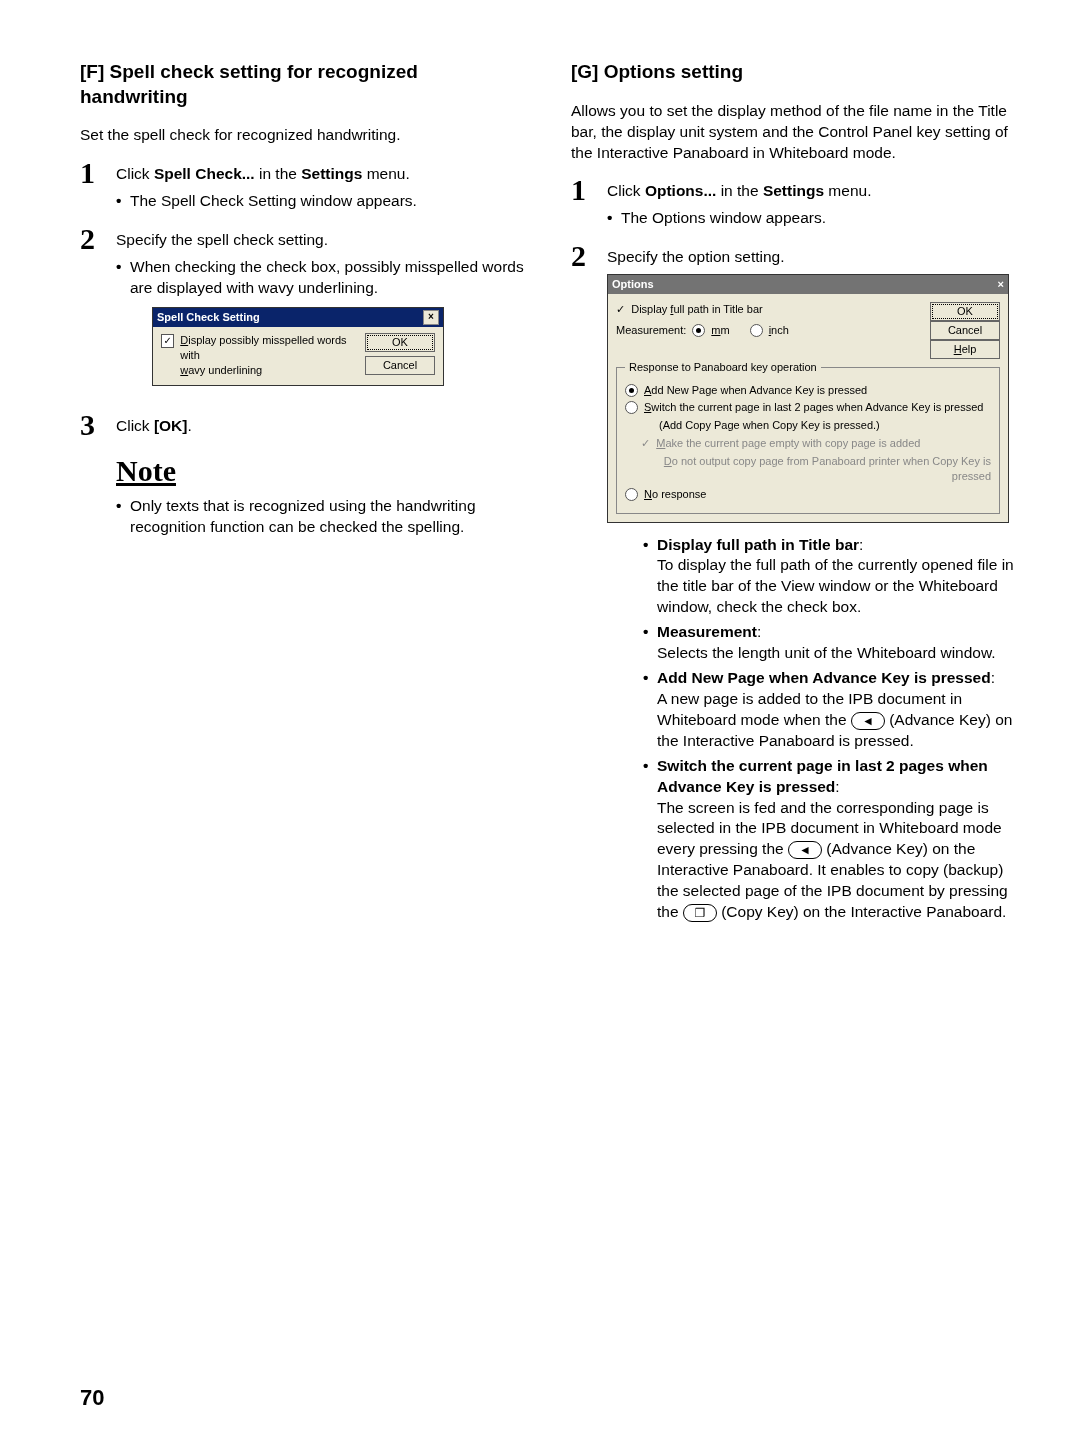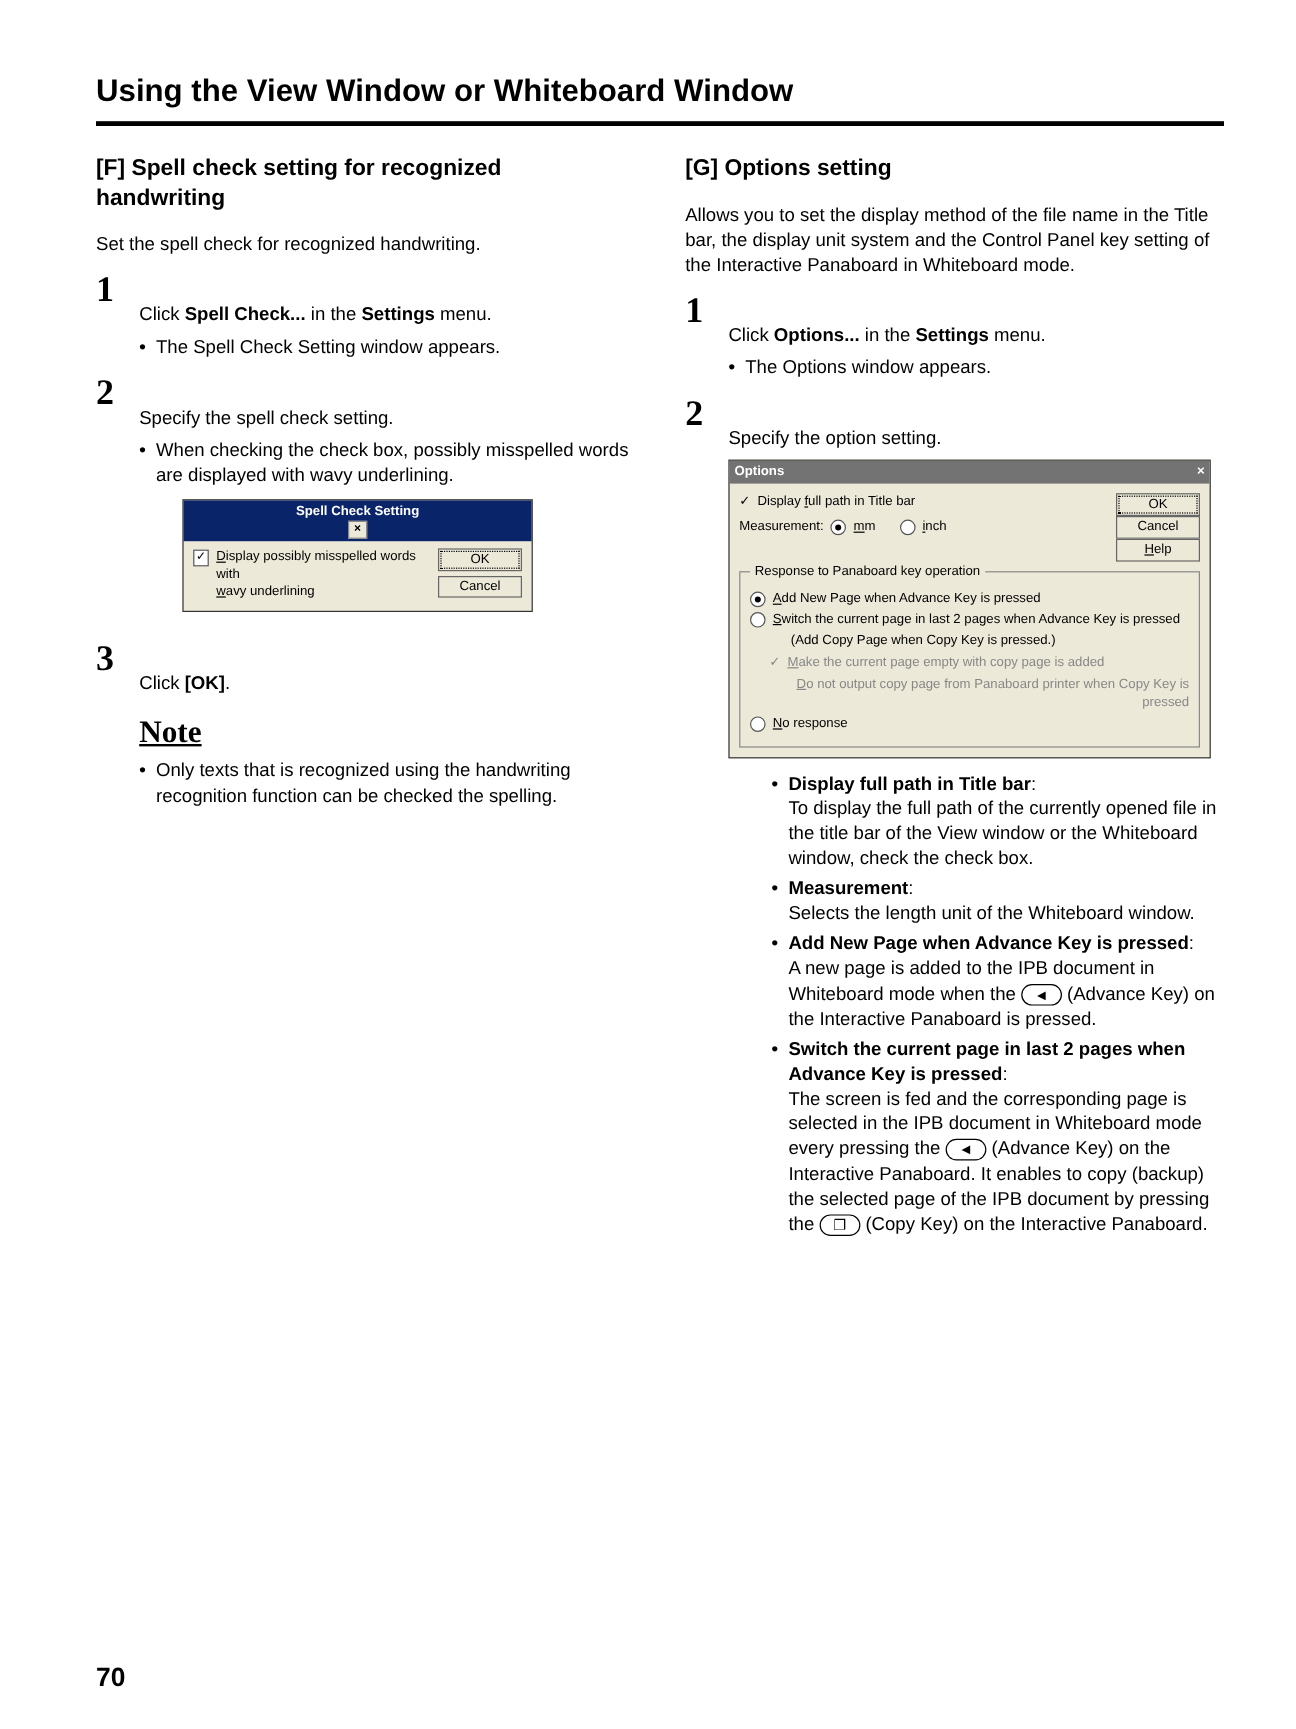--- a/index.html
+++ b/index.html
@@ -256,7 +256,6 @@
 
 <div class="page">
 
-  <div class="header-title">Using the View Window or Whiteboard Window</div>
 
   <div class="columns">
 

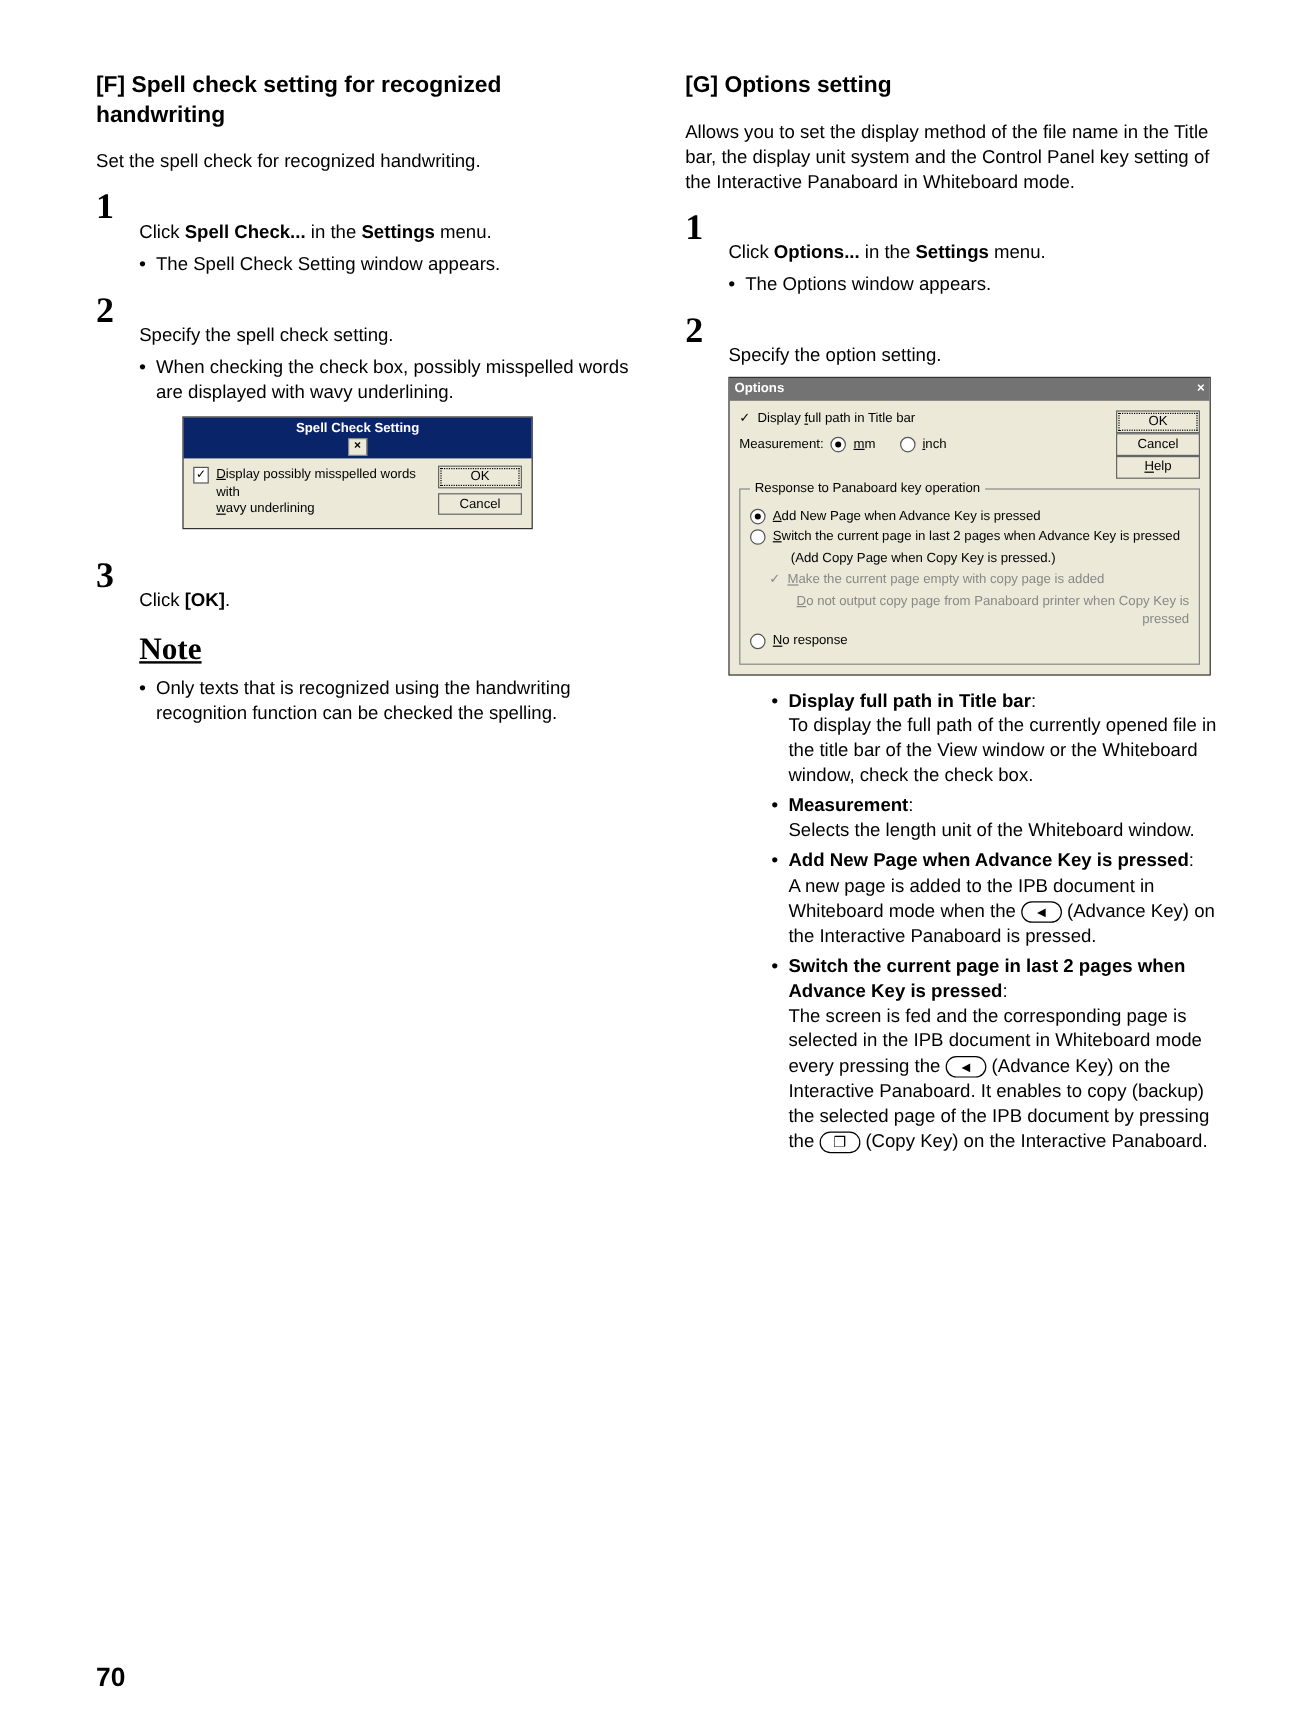--- a/index.html
+++ b/index.html
@@ -67,7 +67,6 @@
     font-size: 15.5px;
     line-height: 1.35;
     padding-top: 6px;
-    margin-top: 20px;
   }
   .sub-bullet {
     display: flex;

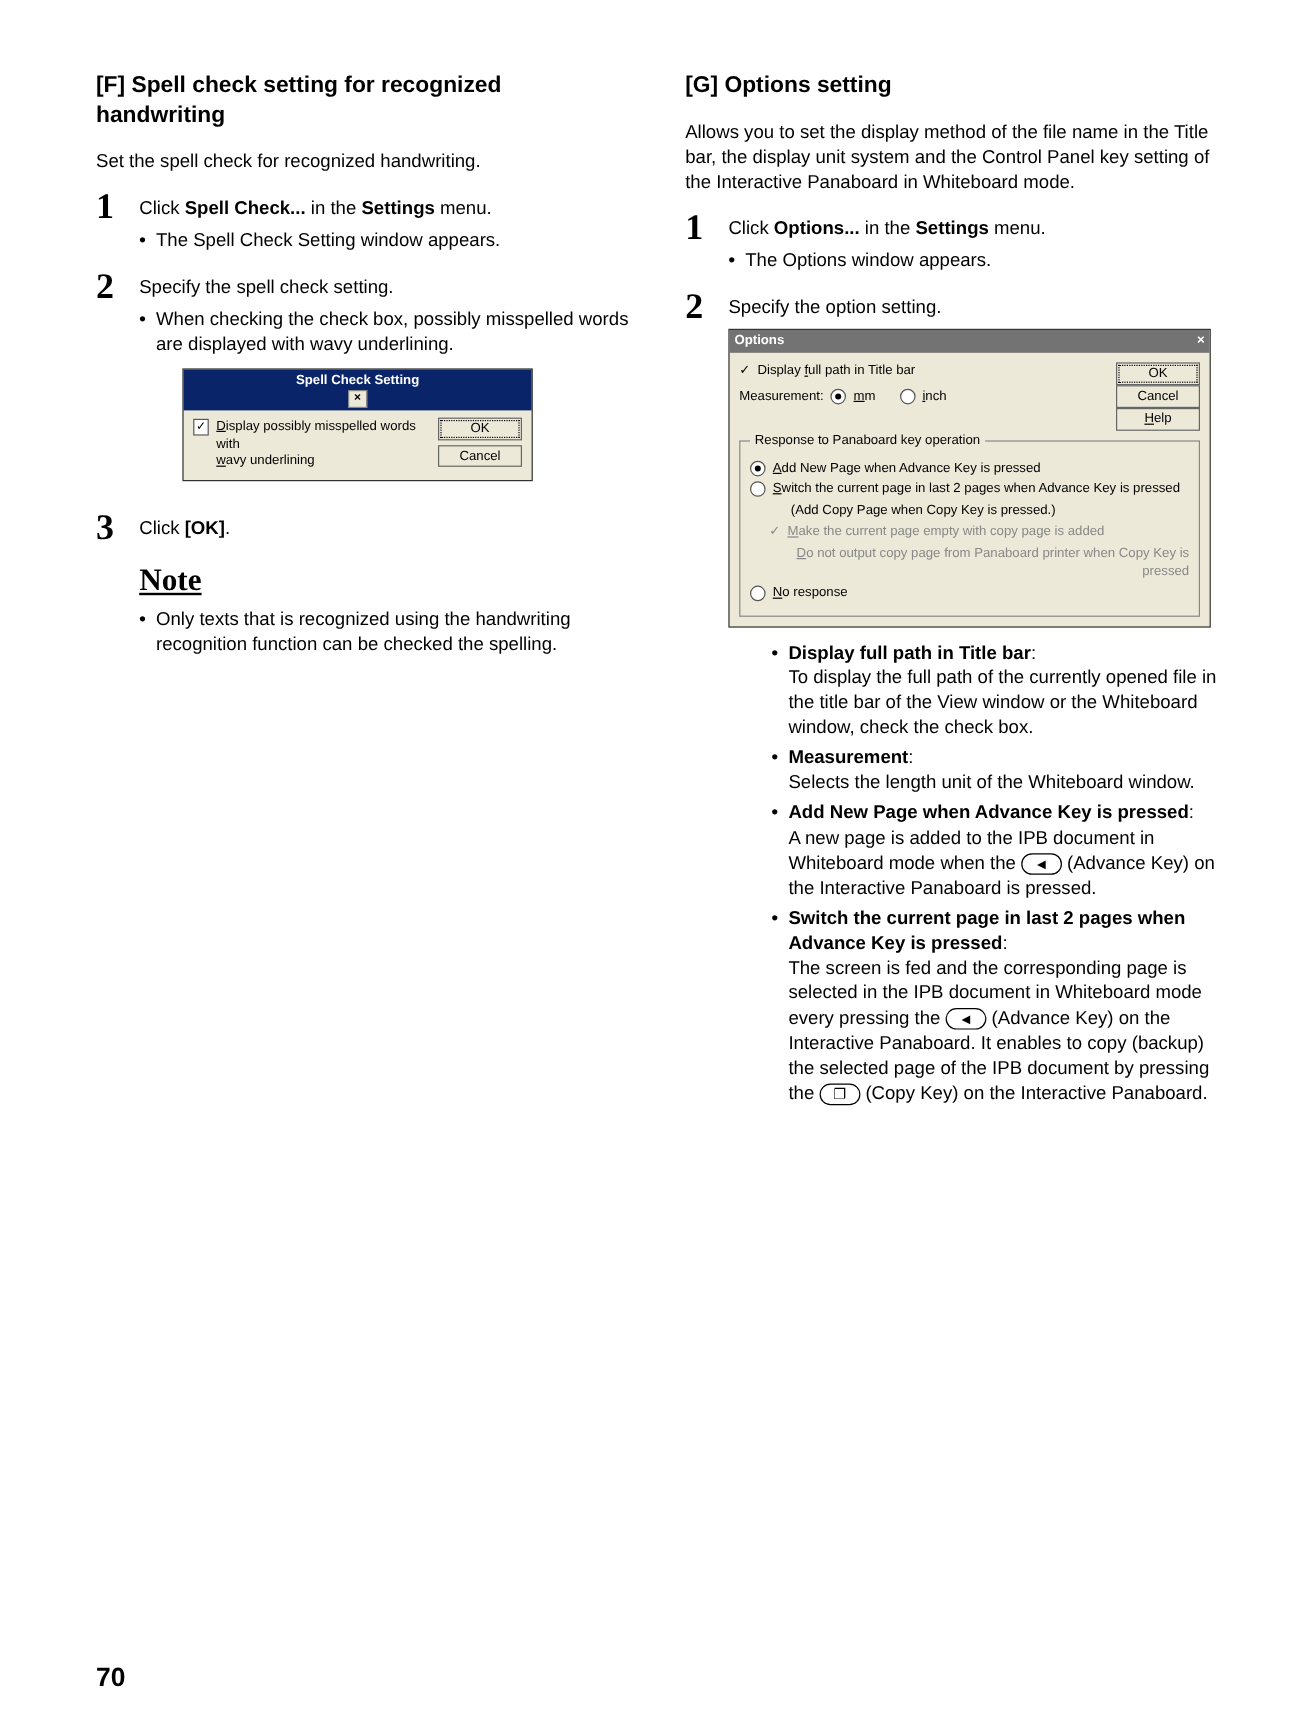--- a/index.html
+++ b/index.html
@@ -106,7 +106,6 @@
     display: flex;
     align-items: center;
     padding: 2px 4px;
-    flex-direction: column;
   }
   .dlg .titlebar .spacer { flex: 1; }
   .dlg .close-x {

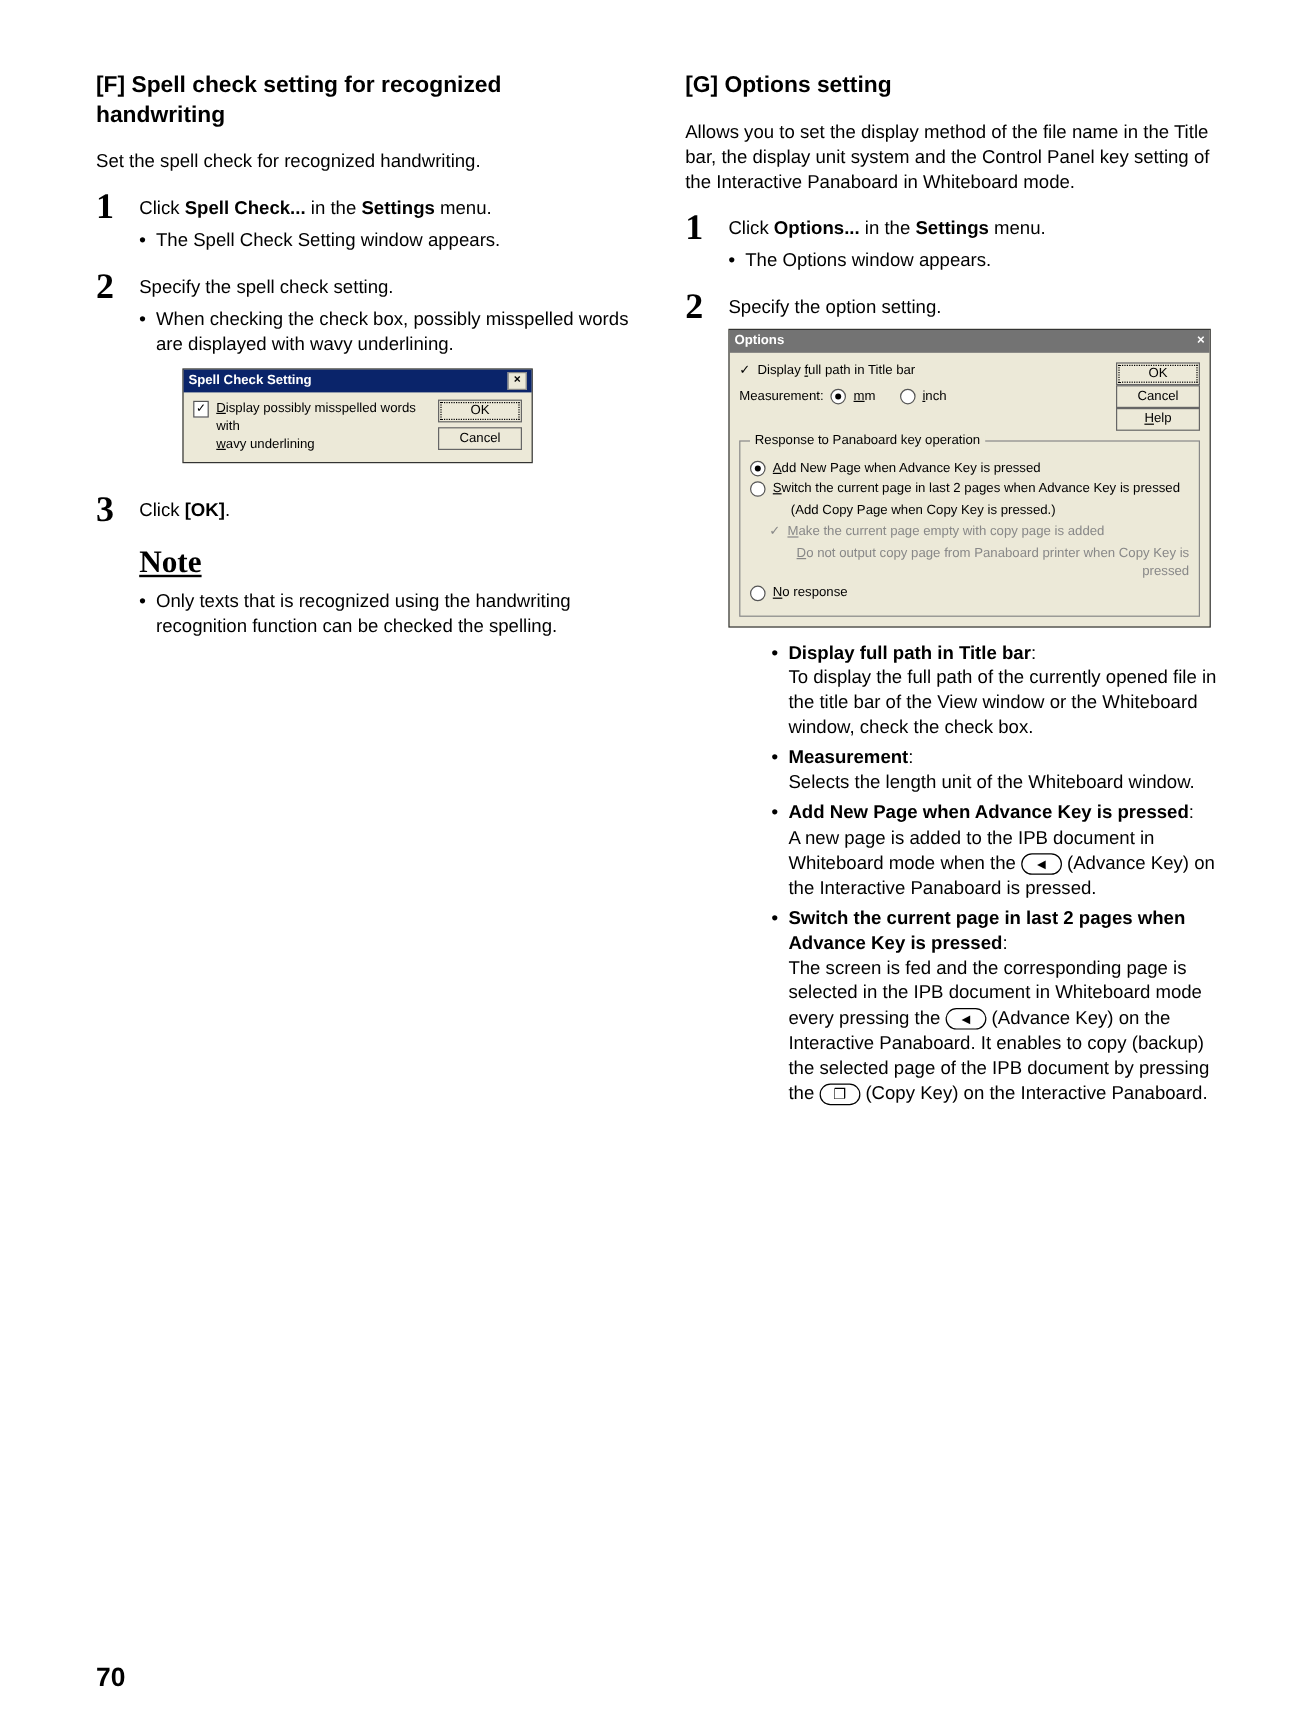--- a/index.html
+++ b/index.html
@@ -81,7 +81,7 @@
   }
   .note-heading {
     font-family: Georgia, "Times New Roman", serif;
-    font-size: 26px;
+    font-size: 30px;
     font-weight: bold;
     text-decoration: underline;
     margin: 14px 0 8px 36px;

